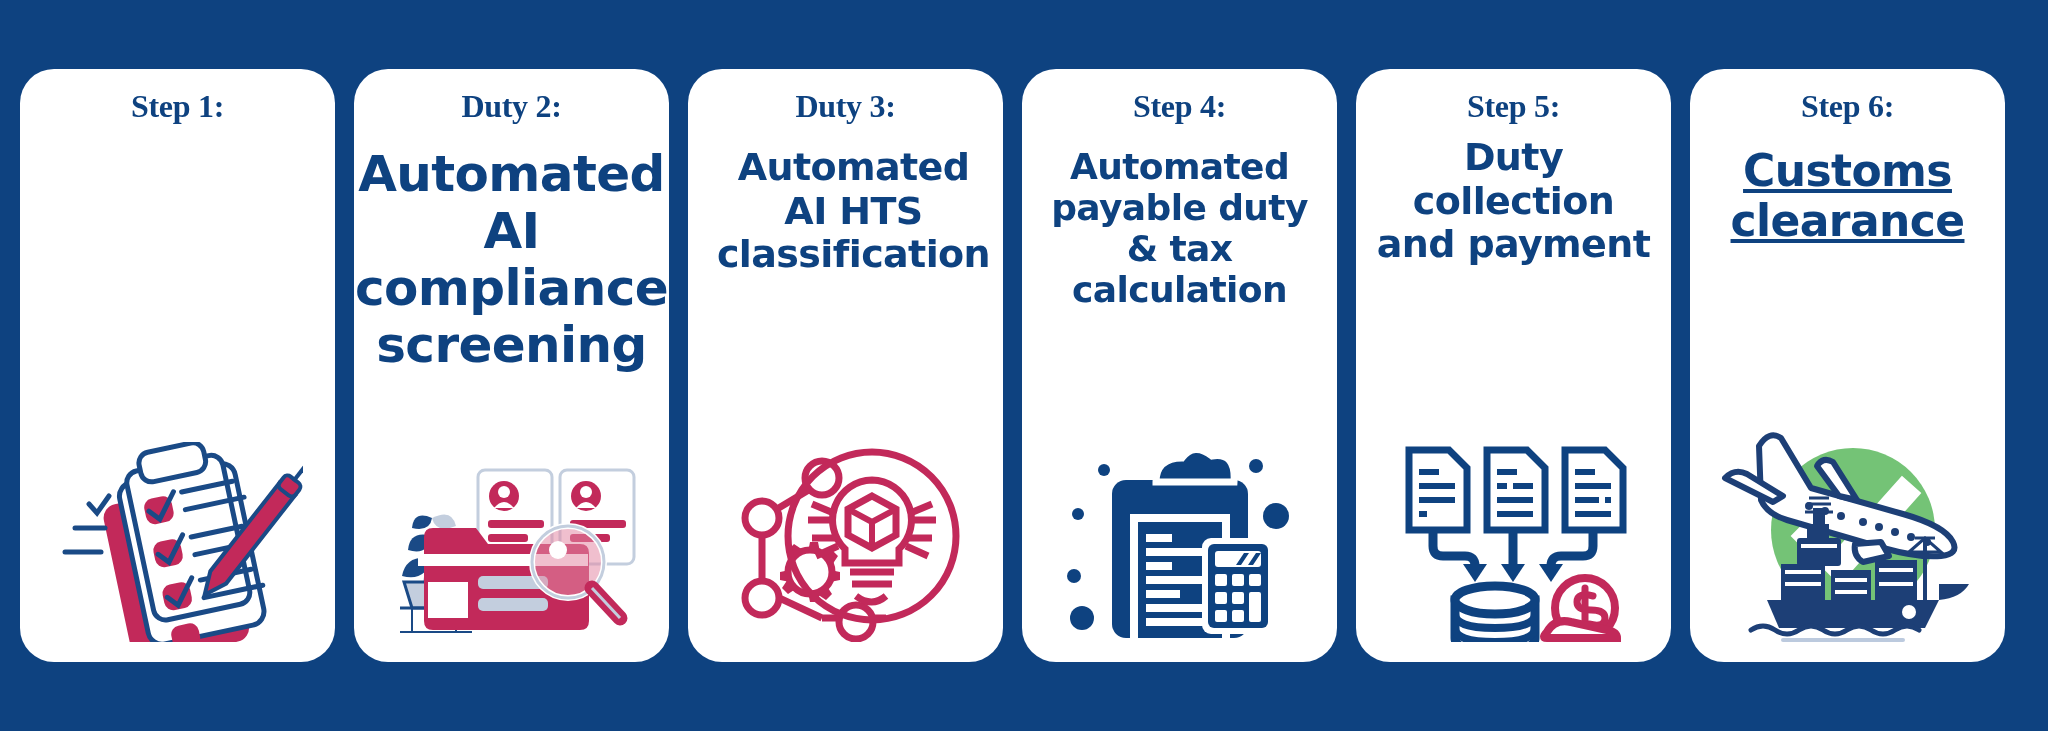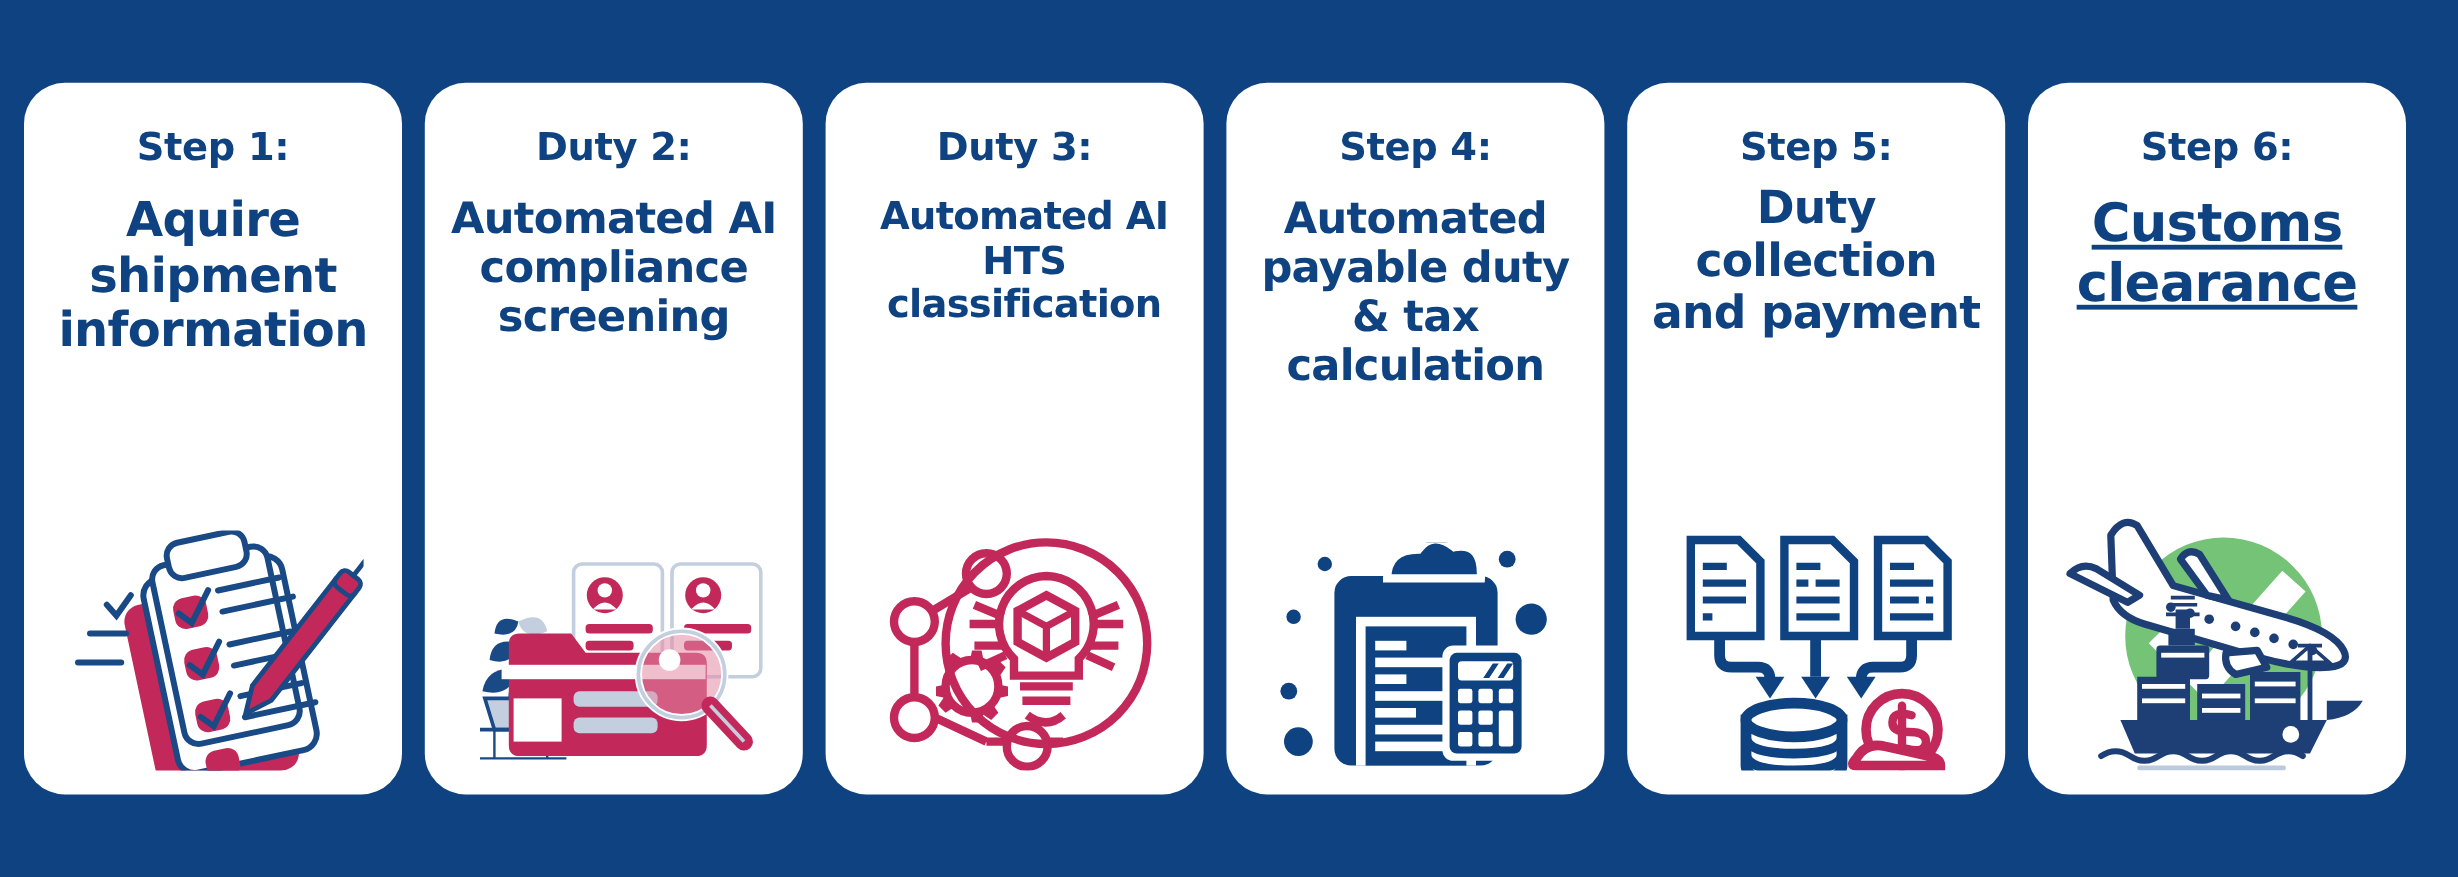--- a/index.html
+++ b/index.html
@@ -43,7 +43,8 @@
     letter-spacing: -0.3px;
     line-height: 1.1;
     text-align: center;
-    margin-top: 16px;
+    margin-top: 0;
+    font-family: Liberation Serif, serif;
   }
   .card-title {
     color: #0e4280;

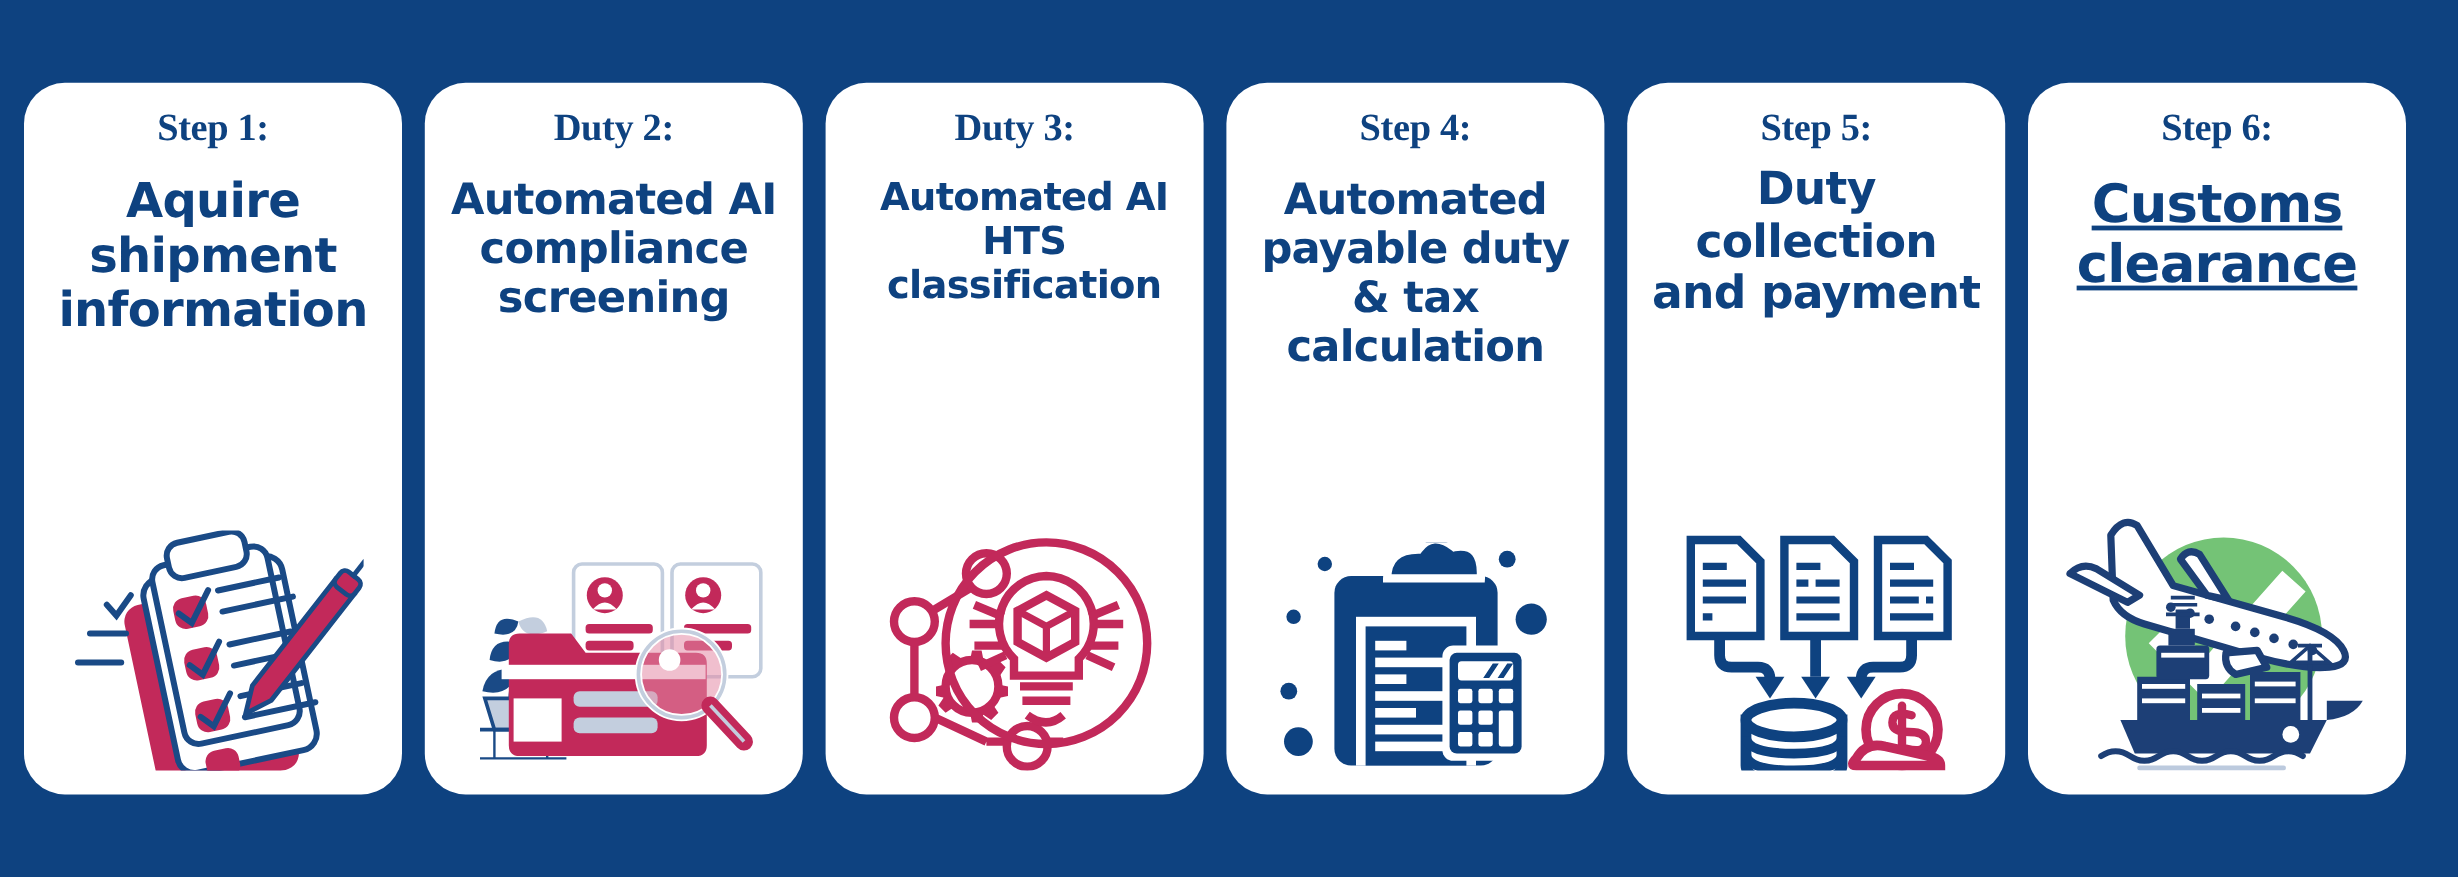--- a/index.html
+++ b/index.html
@@ -79,7 +79,6 @@
 
   <div class="card">
     <div class="step-label">Step 1:</div>
-    <div class="card-title t-s1">Aquire shipment information</div>
     <div class="art">
       <span>
       <svg width="250" height="200" viewBox="0 0 250 200">

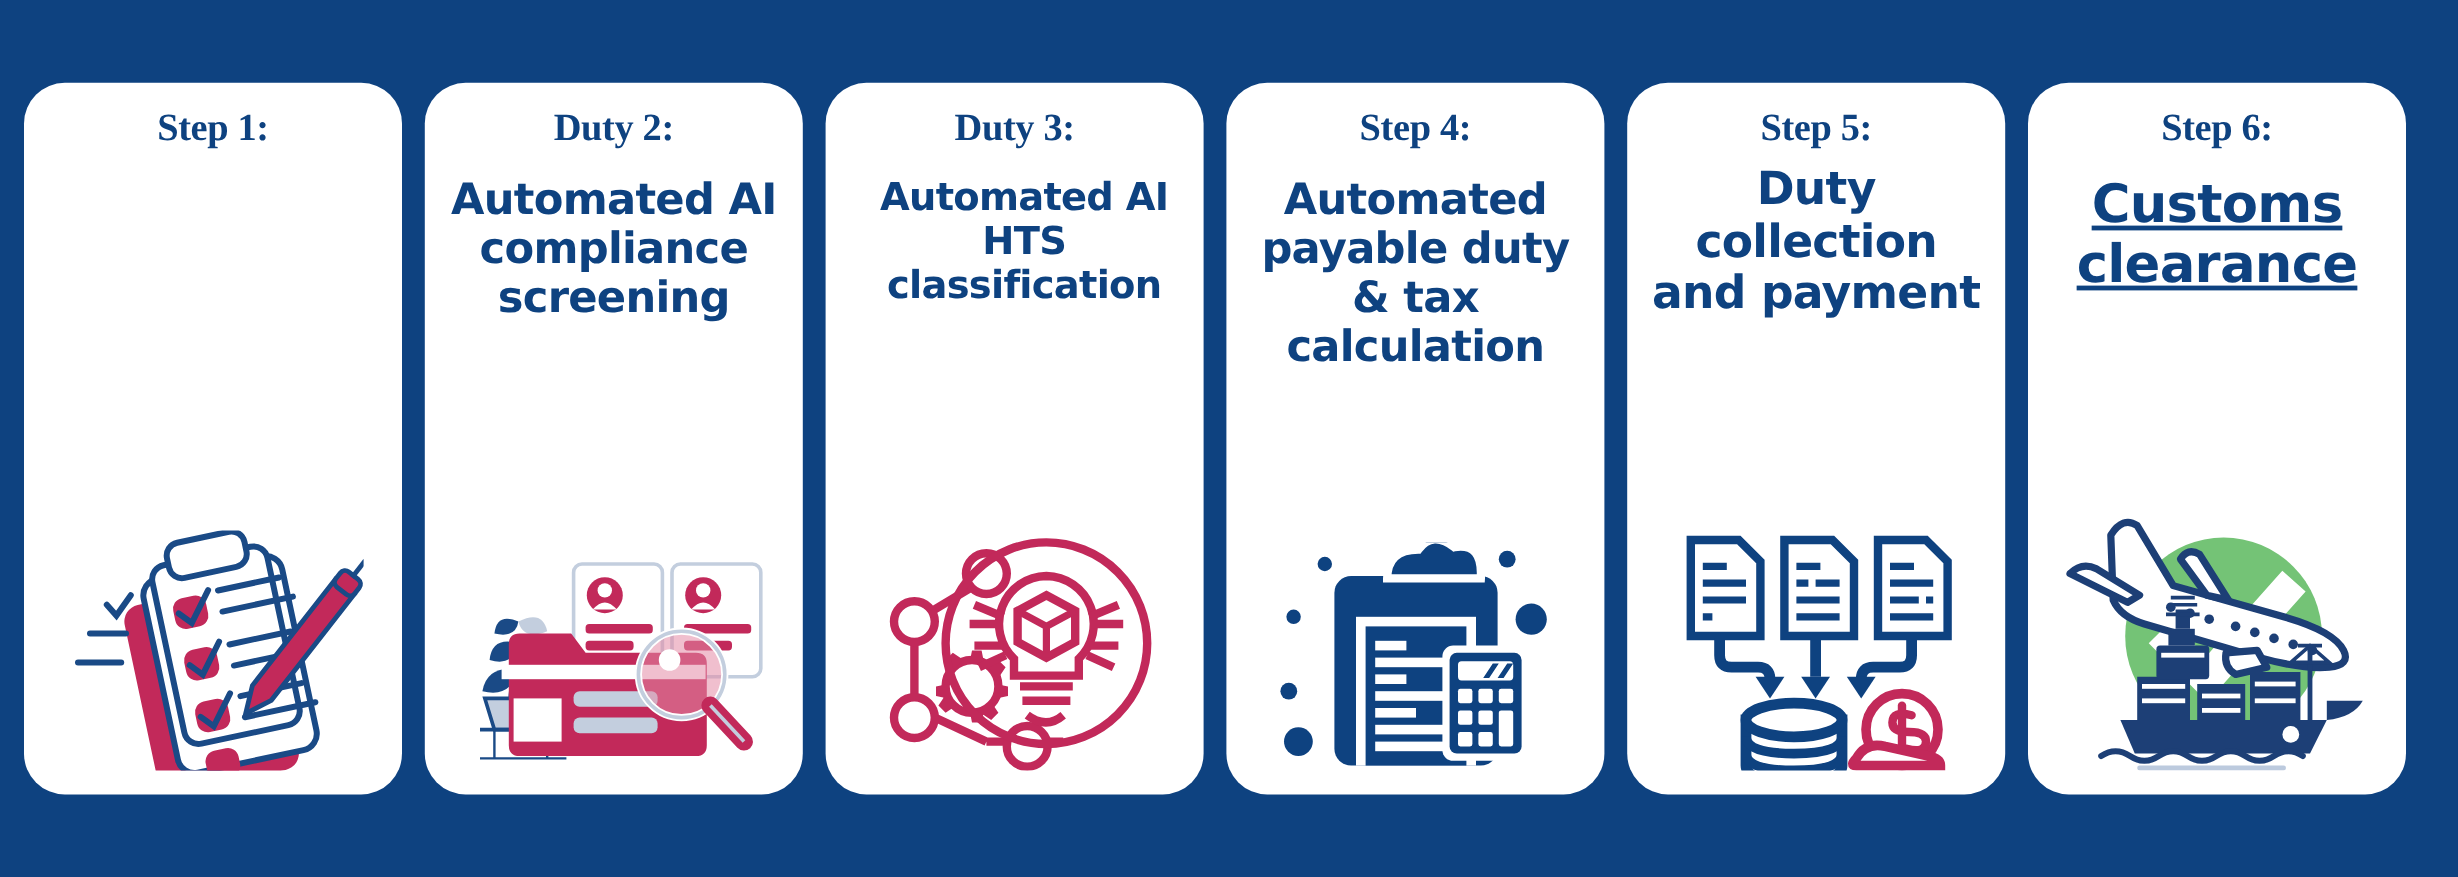--- a/index.html
+++ b/index.html
@@ -56,7 +56,7 @@
     letter-spacing: -0.6px;
   }
   .t-s1 { font-size: 40px; }
-  .t-s2 { font-size: 36px; }
+  .t-s2 { font-size: 50px; }
   .t-s3 { font-size: 32px; margin-left: 16px; }
   .t-s4 { font-size: 36px; }
   .t-s5 { font-size: 38px; margin-top: 12px; }

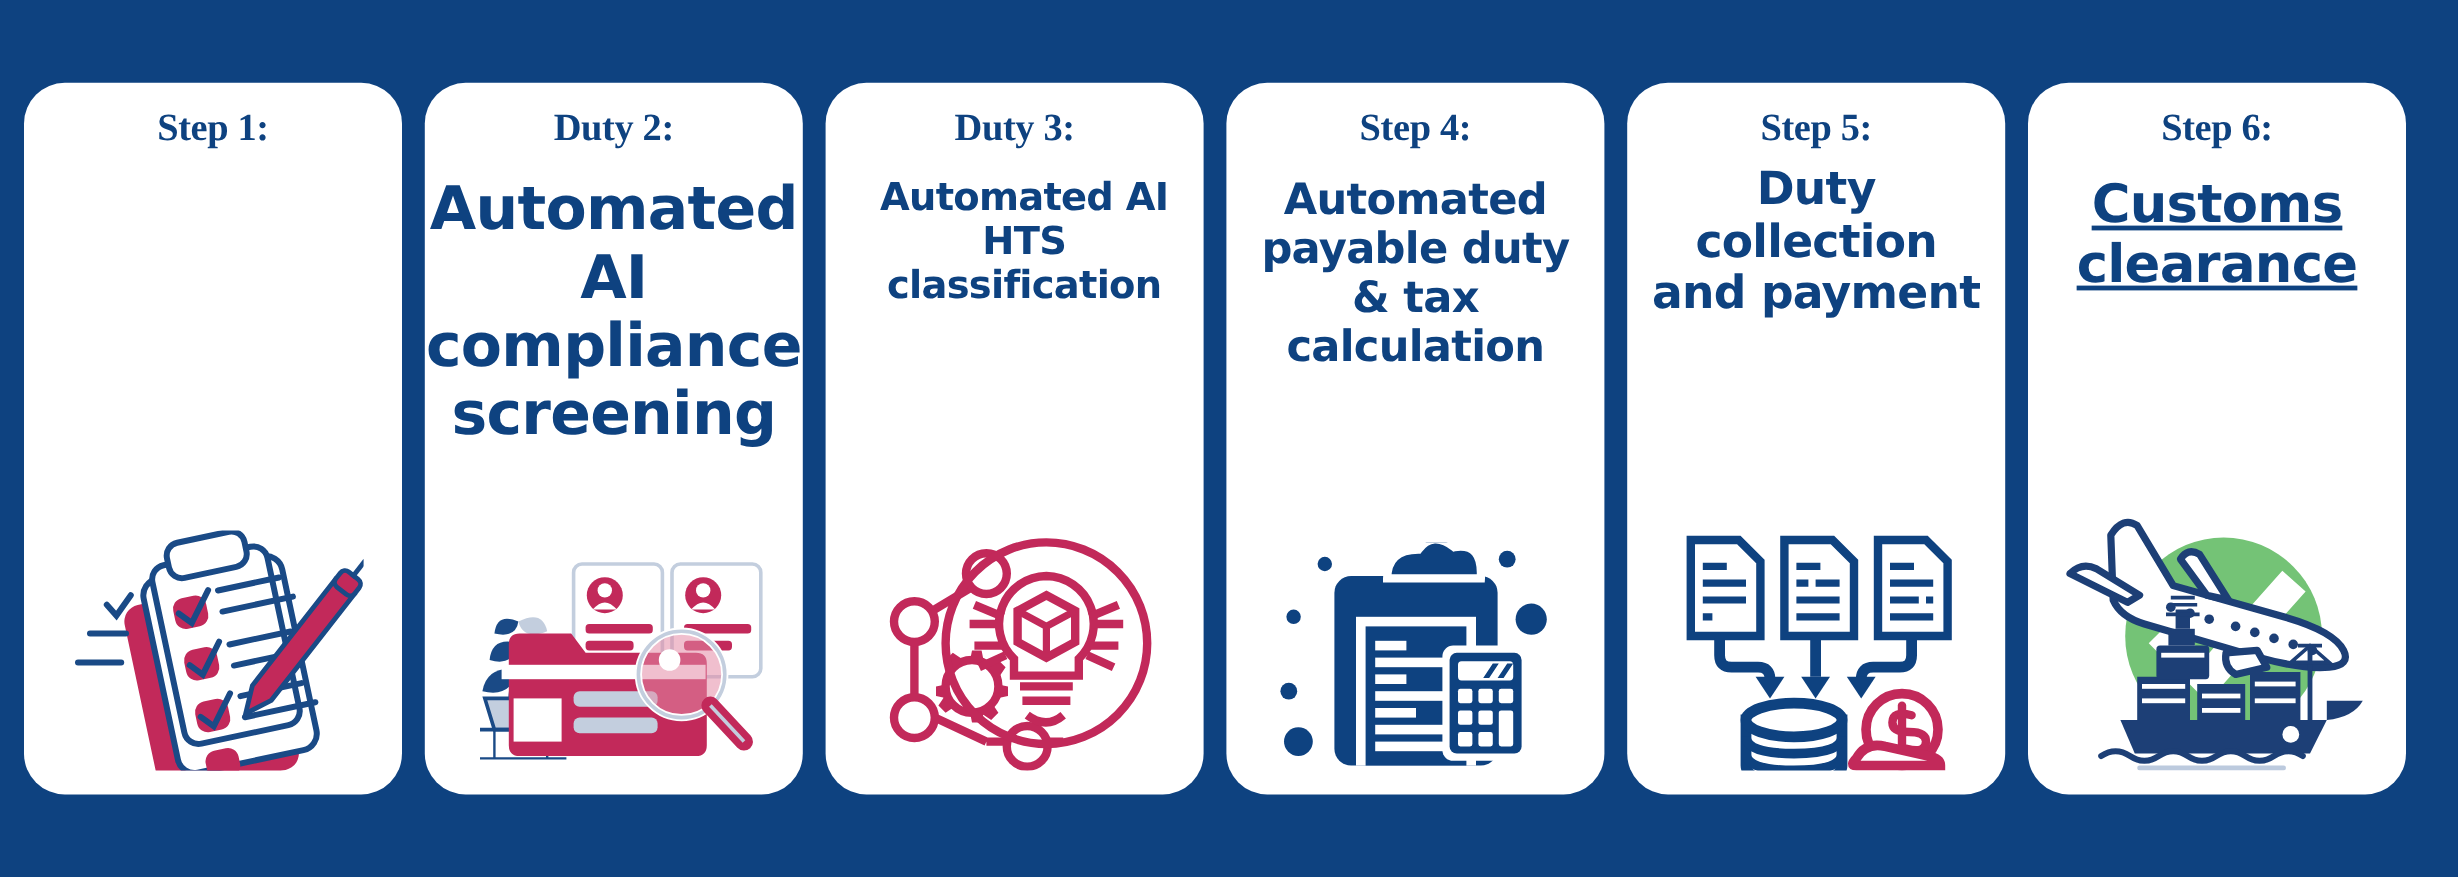--- a/index.html
+++ b/index.html
@@ -57,7 +57,7 @@
   }
   .t-s1 { font-size: 40px; }
   .t-s2 { font-size: 50px; }
-  .t-s3 { font-size: 32px; margin-left: 16px; }
+  .t-s3 { font-size: 38px; margin-left: 16px; }
   .t-s4 { font-size: 36px; }
   .t-s5 { font-size: 38px; margin-top: 12px; }
   .t-s6 { font-size: 44px; text-decoration: underline; }

